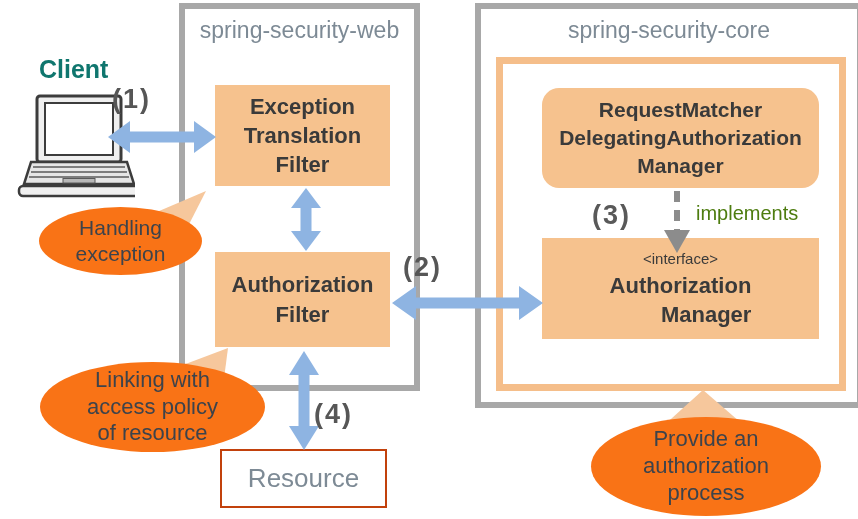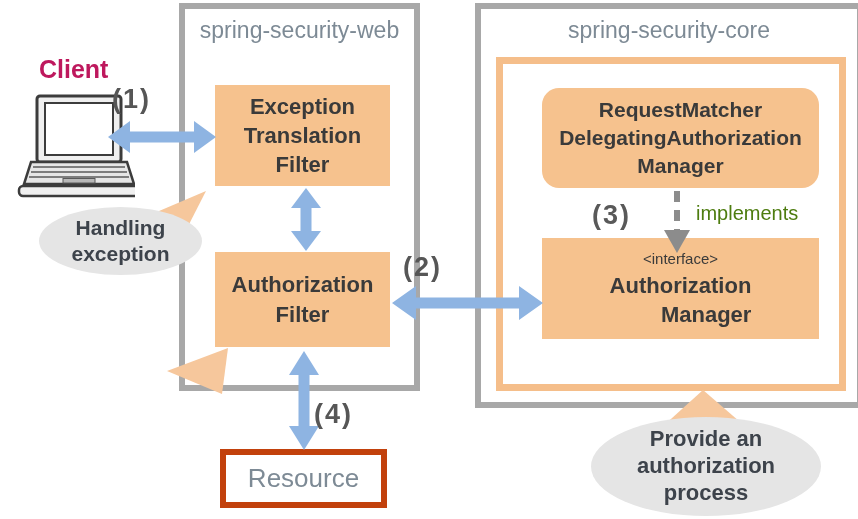--- a/index.html
+++ b/index.html
@@ -23,7 +23,7 @@
   .overlay{position:absolute;left:0;top:0;width:858px;height:519px;z-index:5;pointer-events:none;}
   .label{position:absolute;z-index:7;color:#565656;font-weight:bold;}
   .step{font-size:27px;letter-spacing:2px;}
-  .client-label{position:absolute;left:30px;top:55px;font-size:25px;font-weight:bold;color:#be185d;z-index:3;}
+  .client-label{position:absolute;left:30px;top:55px;font-size:25px;font-weight:bold;color:#0f766e;z-index:3;}
   .laptop{position:absolute;left:6px;top:93px;z-index:3;}
   .resource{
     position:absolute;left:211px;top:449px;width:167px;height:59px;

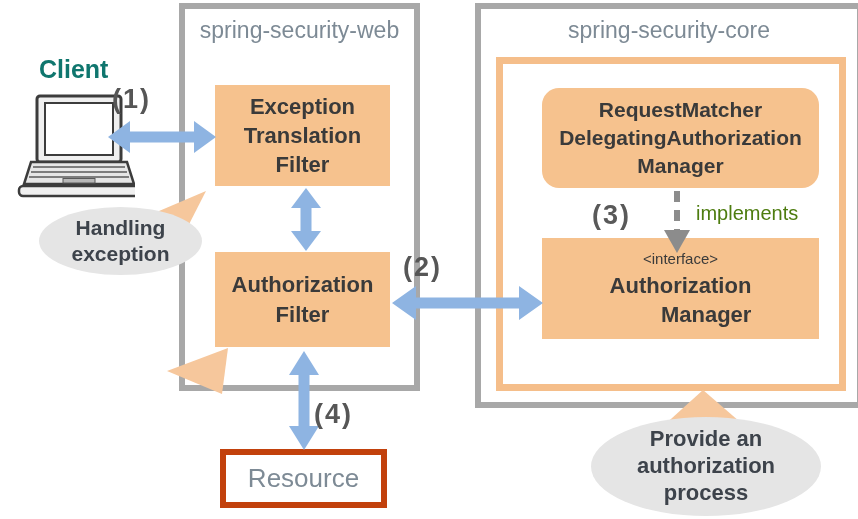--- a/index.html
+++ b/index.html
@@ -16,9 +16,9 @@
     text-align:center;white-space:pre-line;z-index:4;line-height:1.32;
   }
   .bubble{
-    position:absolute;background:#e5e5e5;border-radius:50%;
+    position:absolute;background:#f97316;border-radius:50%;
     display:flex;align-items:center;justify-content:center;text-align:center;
-    font-weight:bold;color:#3d434b;white-space:pre-line;z-index:6;line-height:1.22;font-size:21px;
+    font-weight:normal;color:#3d434b;white-space:pre-line;z-index:6;line-height:1.22;font-size:21px;
   }
   .overlay{position:absolute;left:0;top:0;width:858px;height:519px;z-index:5;pointer-events:none;}
   .label{position:absolute;z-index:7;color:#565656;font-weight:bold;}

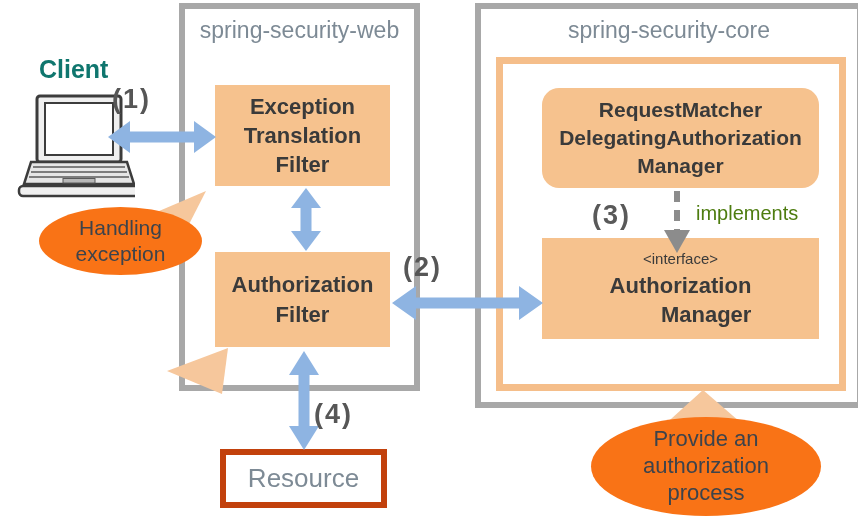--- a/index.html
+++ b/index.html
@@ -111,6 +111,9 @@
   <div class="bubble" style="left:30px;top:207px;width:163px;height:68px;">Handling
 exception</div>
 
+  <div class="bubble" style="left:31px;top:362px;width:225px;height:90px;font-size:22px;">Linking with
+access policy
+of resource</div>
 
   <div class="bubble" style="left:582px;top:417px;width:230px;height:99px;font-size:22px;">Provide an
 authorization

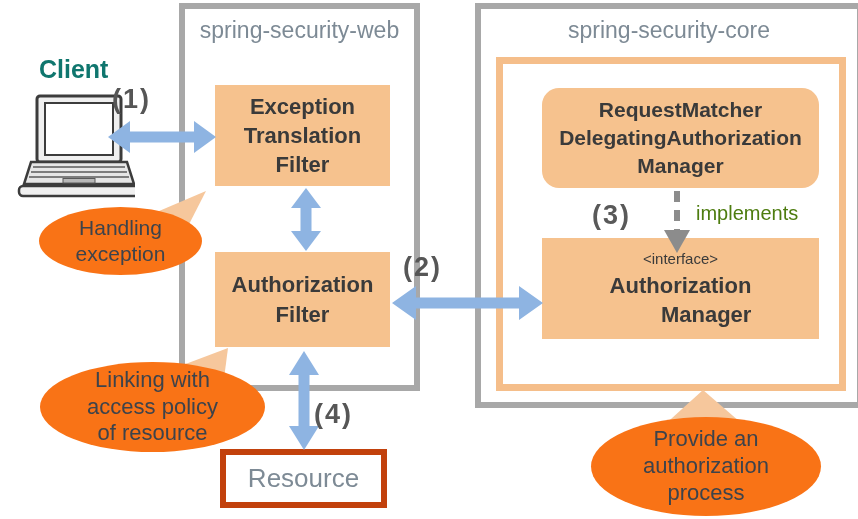--- a/index.html
+++ b/index.html
@@ -27,7 +27,7 @@
   .laptop{position:absolute;left:6px;top:93px;z-index:3;}
   .resource{
     position:absolute;left:211px;top:449px;width:167px;height:59px;
-    border:6px solid #c2410c;box-sizing:border-box;background:#fff;
+    border:2px solid #c2410c;box-sizing:border-box;background:#fff;
     display:flex;align-items:center;justify-content:center;
     font-size:26px;color:#7d8a95;z-index:4;
   }

